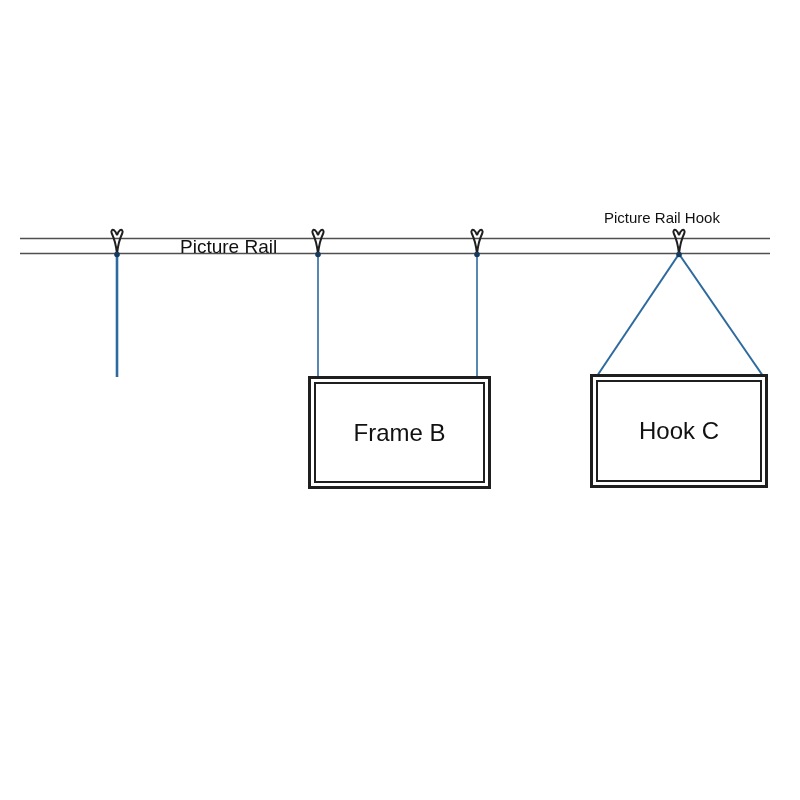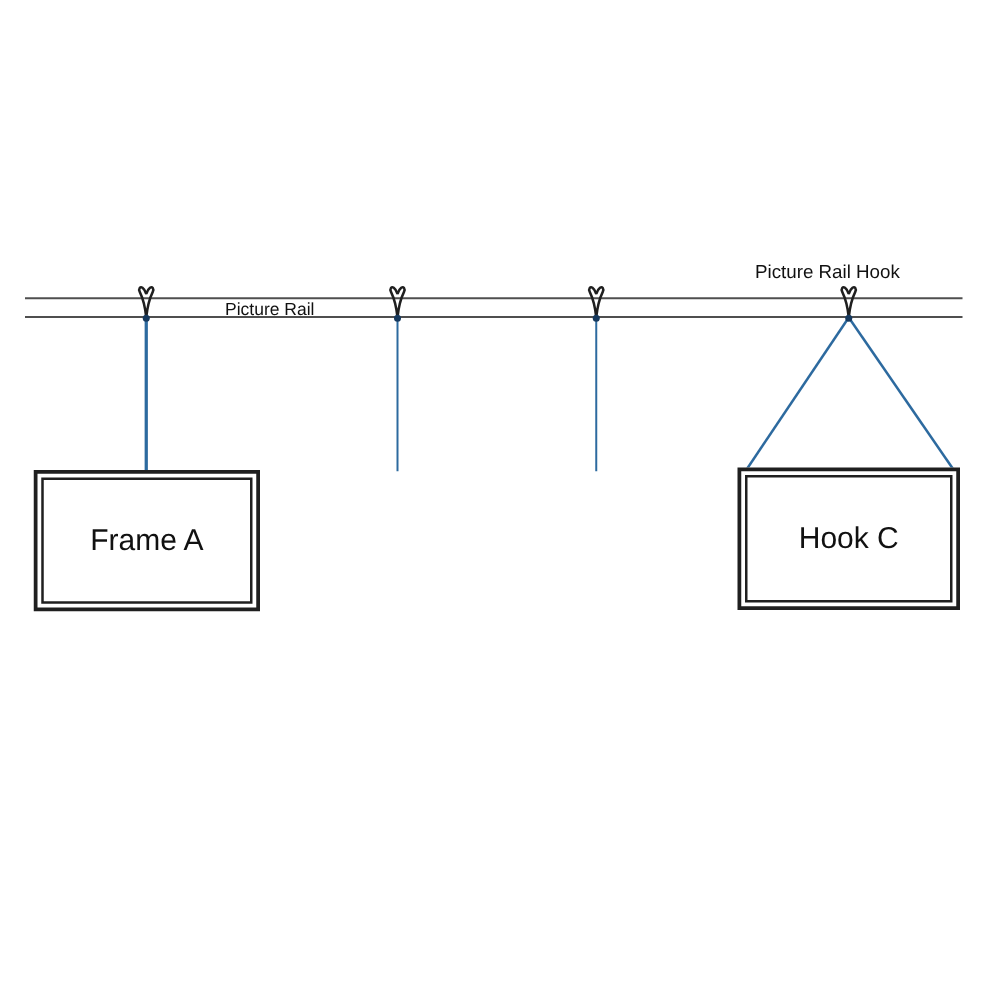--- a/index.html
+++ b/index.html
@@ -26,7 +26,7 @@
   .hook-path{stroke:var(--frame-border); stroke-width:2; fill:none; stroke-linecap:round;}
   .knot{fill:var(--knot);}
   .rail-label{
-    position:absolute; left:180px; top:240px; font-size:14px;
+    position:absolute; left:180px; top:240px; font-size:19px;
     line-height:14px; color:var(--text); white-space:nowrap;
   }
   .hook-label{

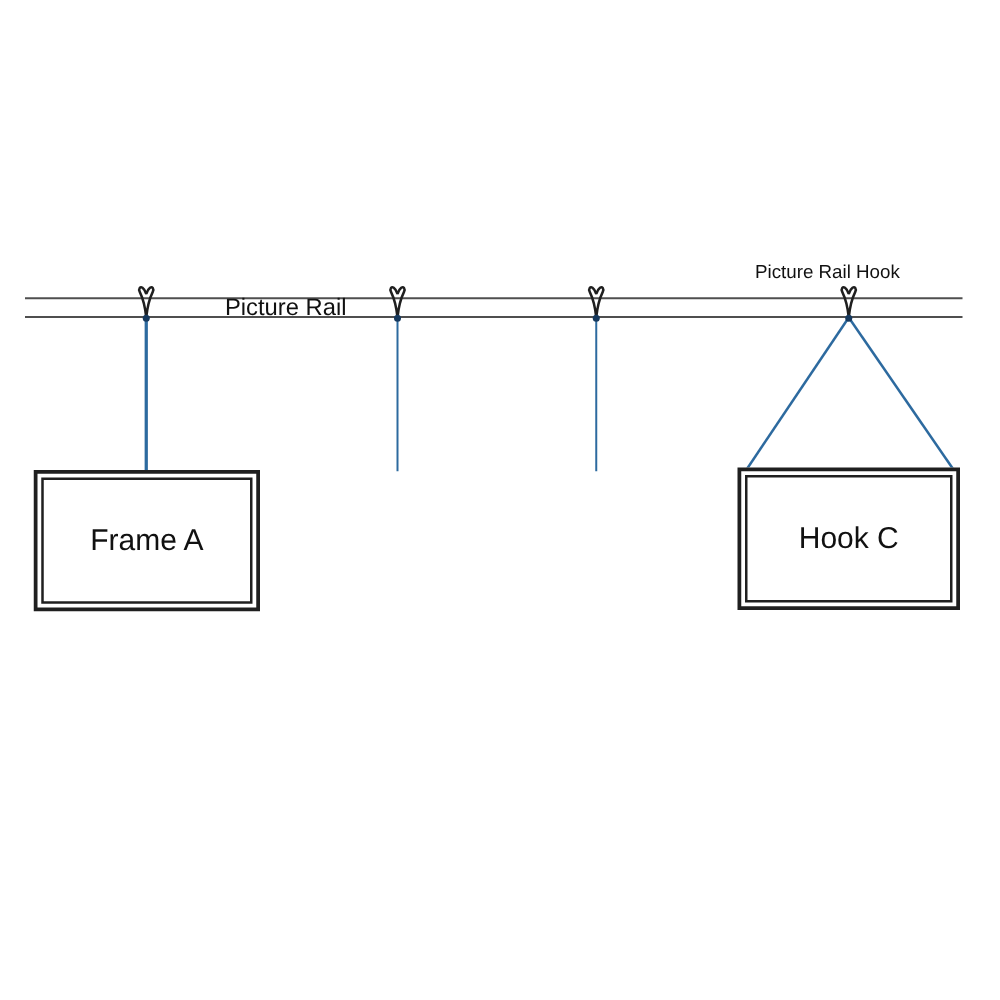--- a/index.html
+++ b/index.html
@@ -79,11 +79,6 @@
   <div class="rail-label">Picture Rail</div>
   <div class="hook-label">Picture Rail Hook</div>
 
-  <div class="frame frame-a">
-    <div class="frame-inner">
-      <span class="frame-label">Frame A</span>
-    </div>
-  </div>
 
 
   <div class="frame frame-c">

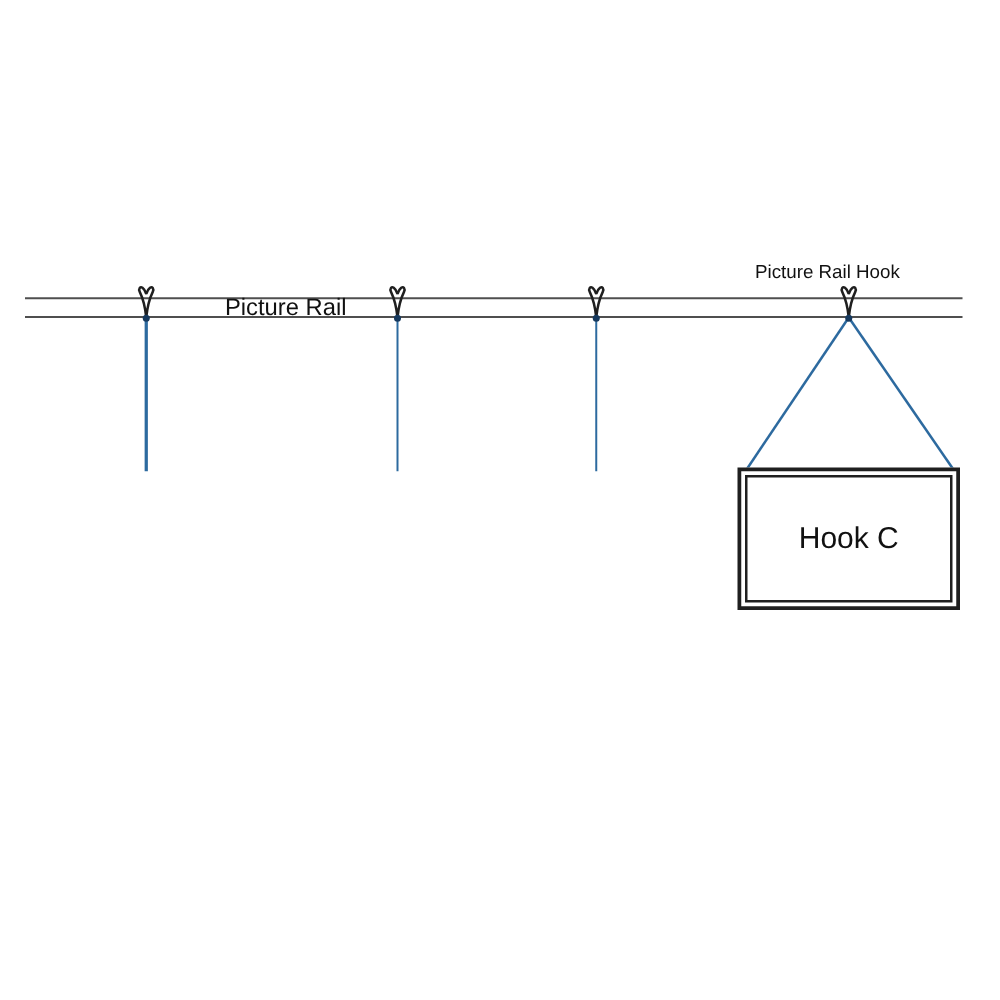--- a/index.html
+++ b/index.html
@@ -80,6 +80,11 @@
   <div class="hook-label">Picture Rail Hook</div>
 
 
+  <div class="frame frame-b">
+    <div class="frame-inner">
+      <span class="frame-label">Frame B</span>
+    </div>
+  </div>
 
   <div class="frame frame-c">
     <div class="frame-inner">

